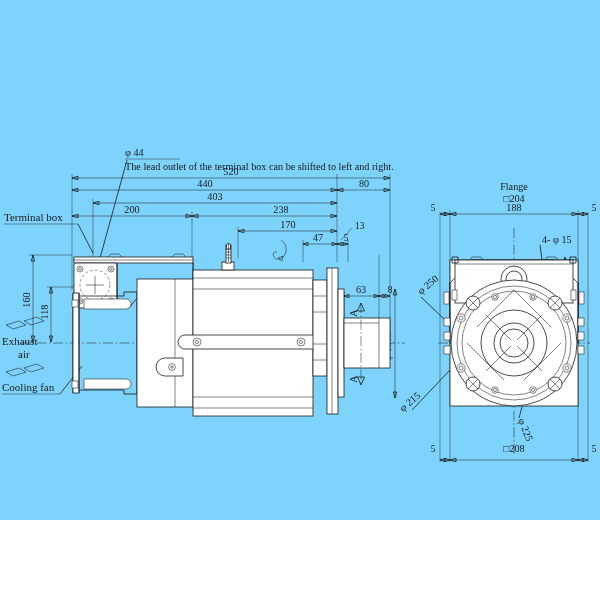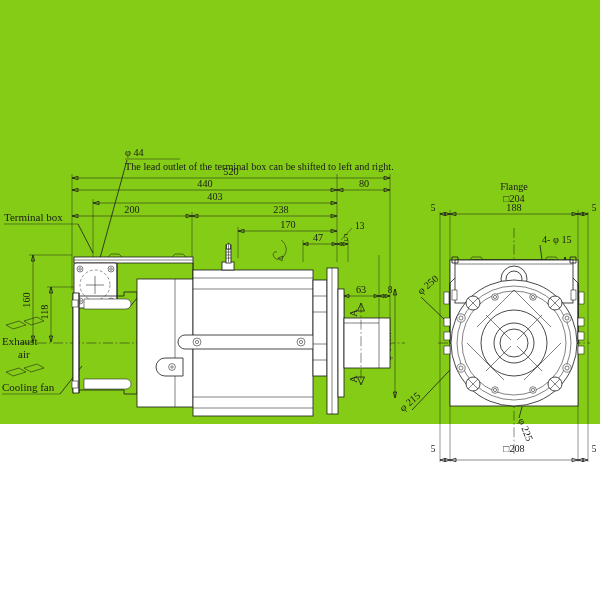--- a/index.html
+++ b/index.html
@@ -5,7 +5,7 @@
   html,body{margin:0;padding:0;background:#ffffff;}
   body{width:600px;height:600px;overflow:hidden;
        font-family:"Liberation Serif", serif;color:#1a1a1a;}
-  #stage{position:relative;width:600px;height:424px;background:#84cc16;}
+  #stage{position:relative;width:600px;height:520px;background:#7dd3fc;}
   svg{display:block;}
   .ln{stroke:#1a1a1a;fill:none;stroke-width:.8;}
   .thin{stroke:#1a1a1a;fill:none;stroke-width:.55;}

